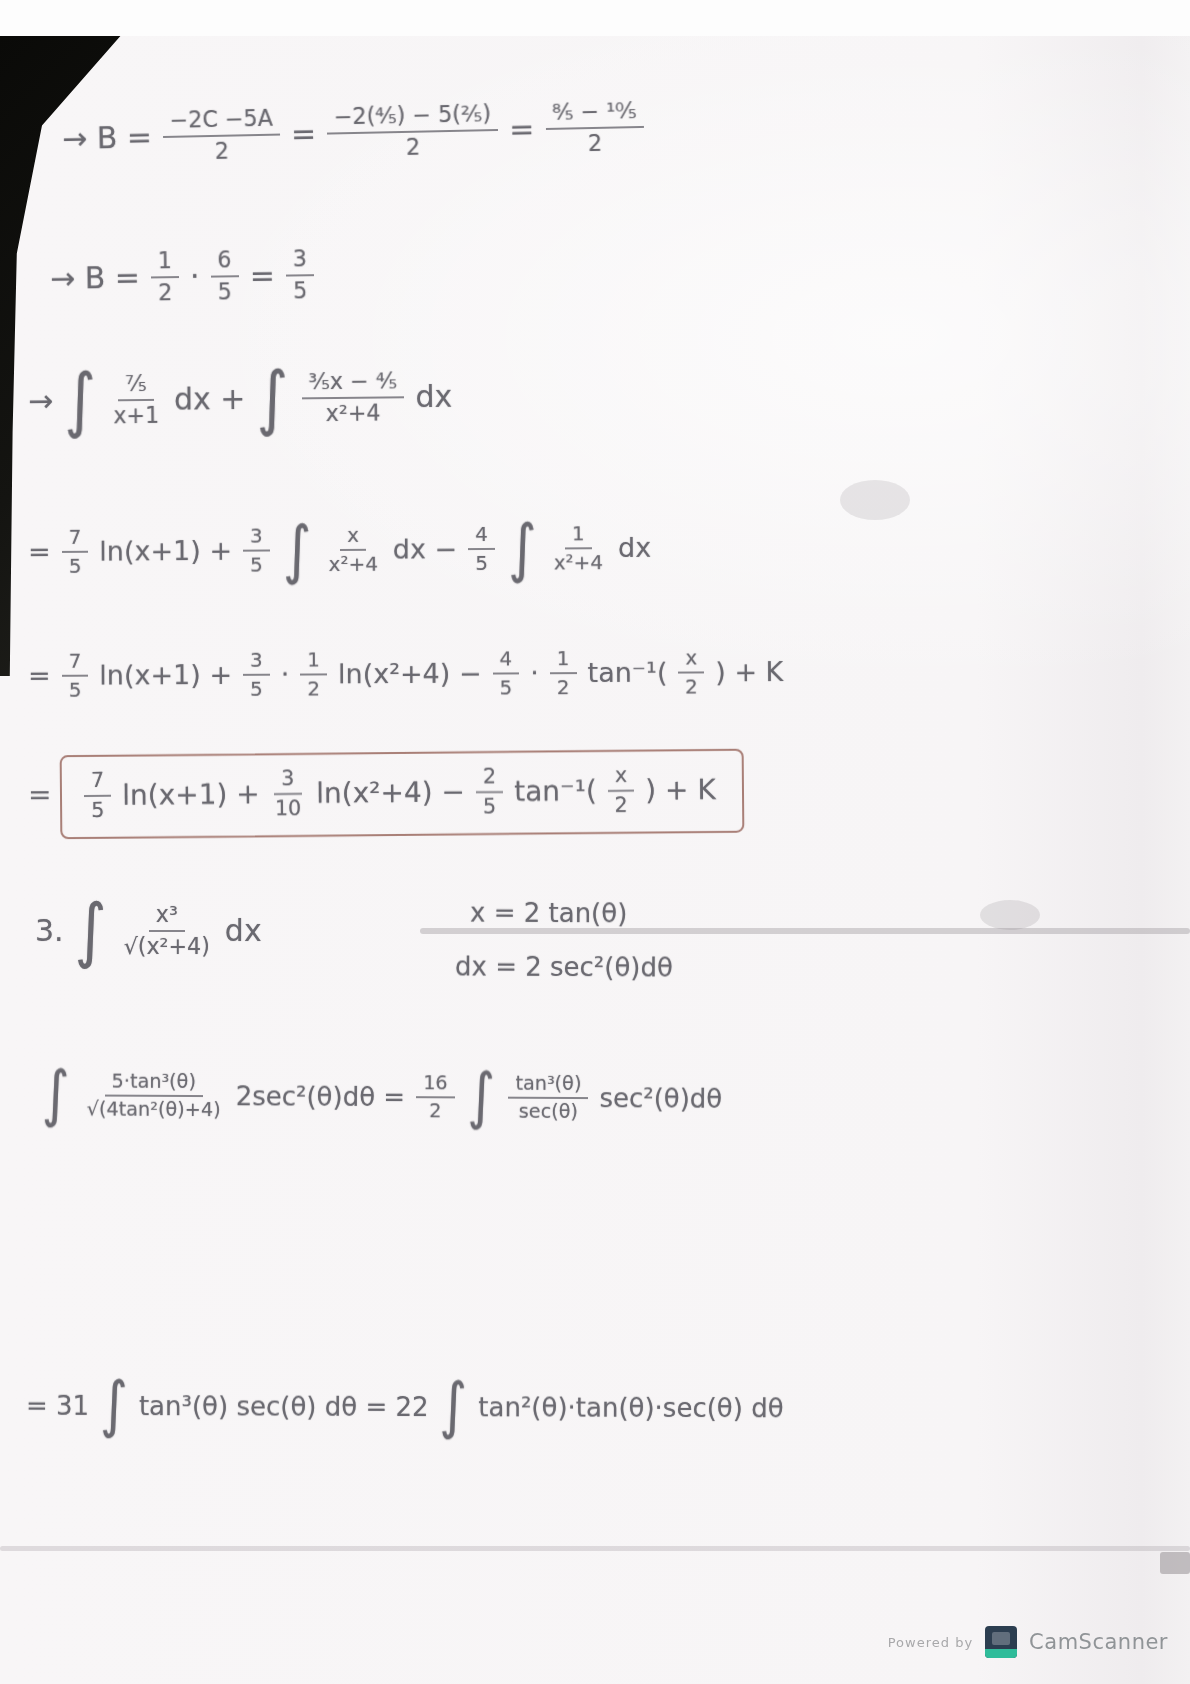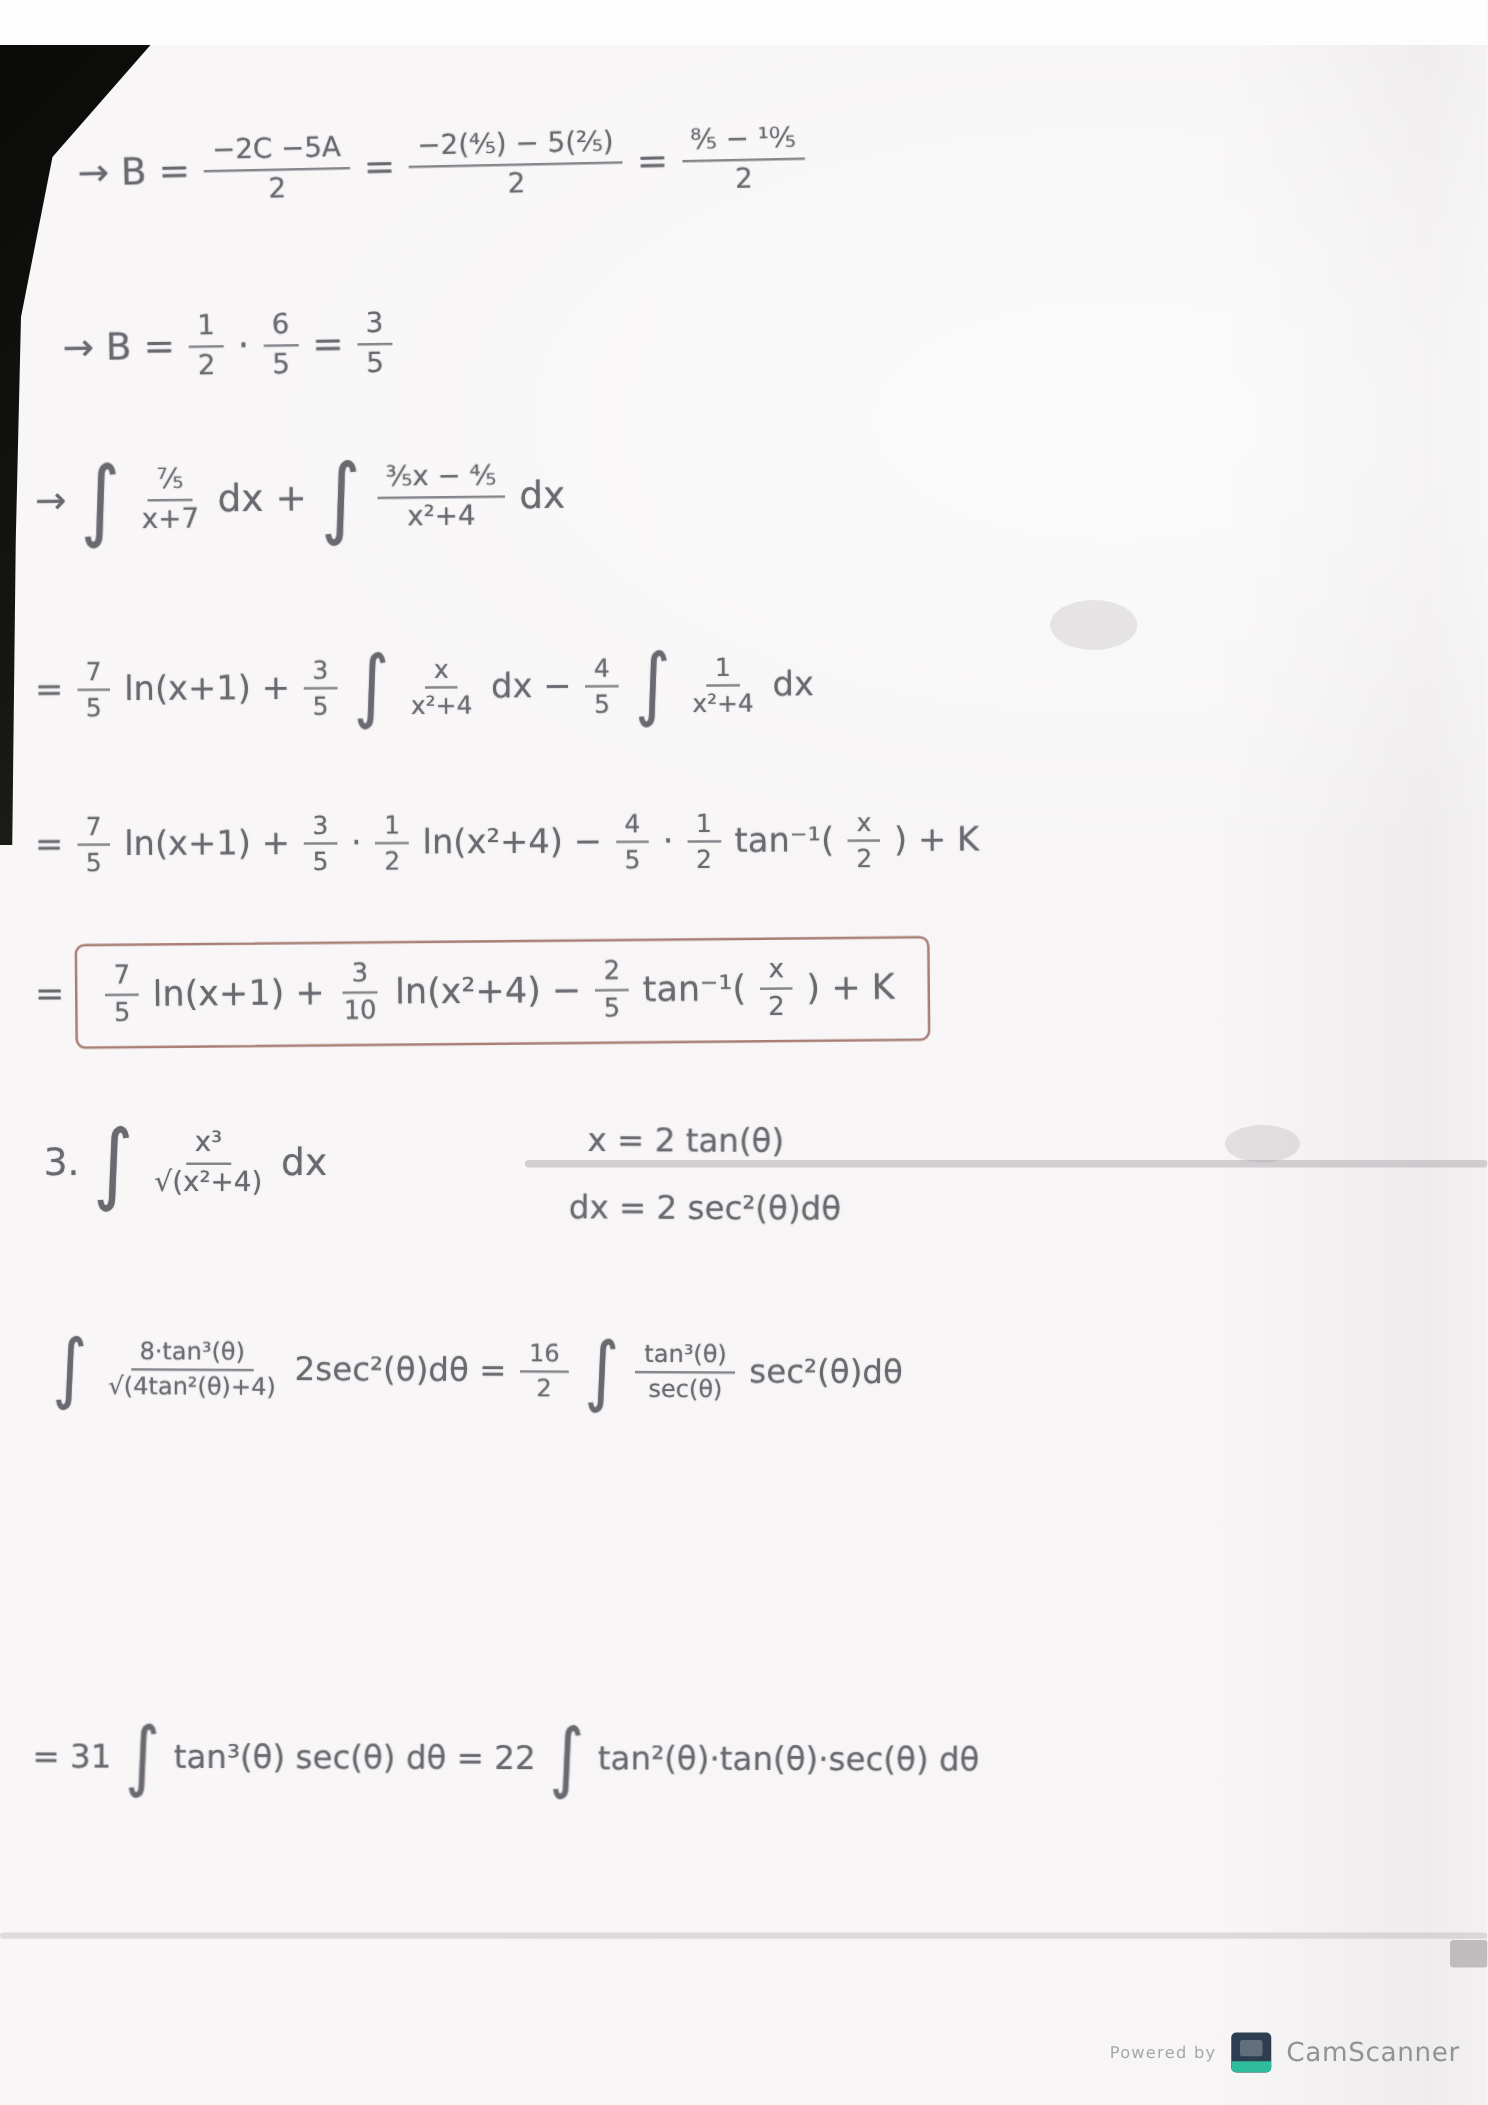--- a/index.html
+++ b/index.html
@@ -108,7 +108,7 @@
       <span class="int">∫</span>
       <span class="frac">
         <span class="n">⁷⁄₅</span>
-        <span class="d">x+7</span>
+        <span class="d">x+1</span>
       </span>
       <span class="t">dx  +</span>
       <span class="int">∫</span>

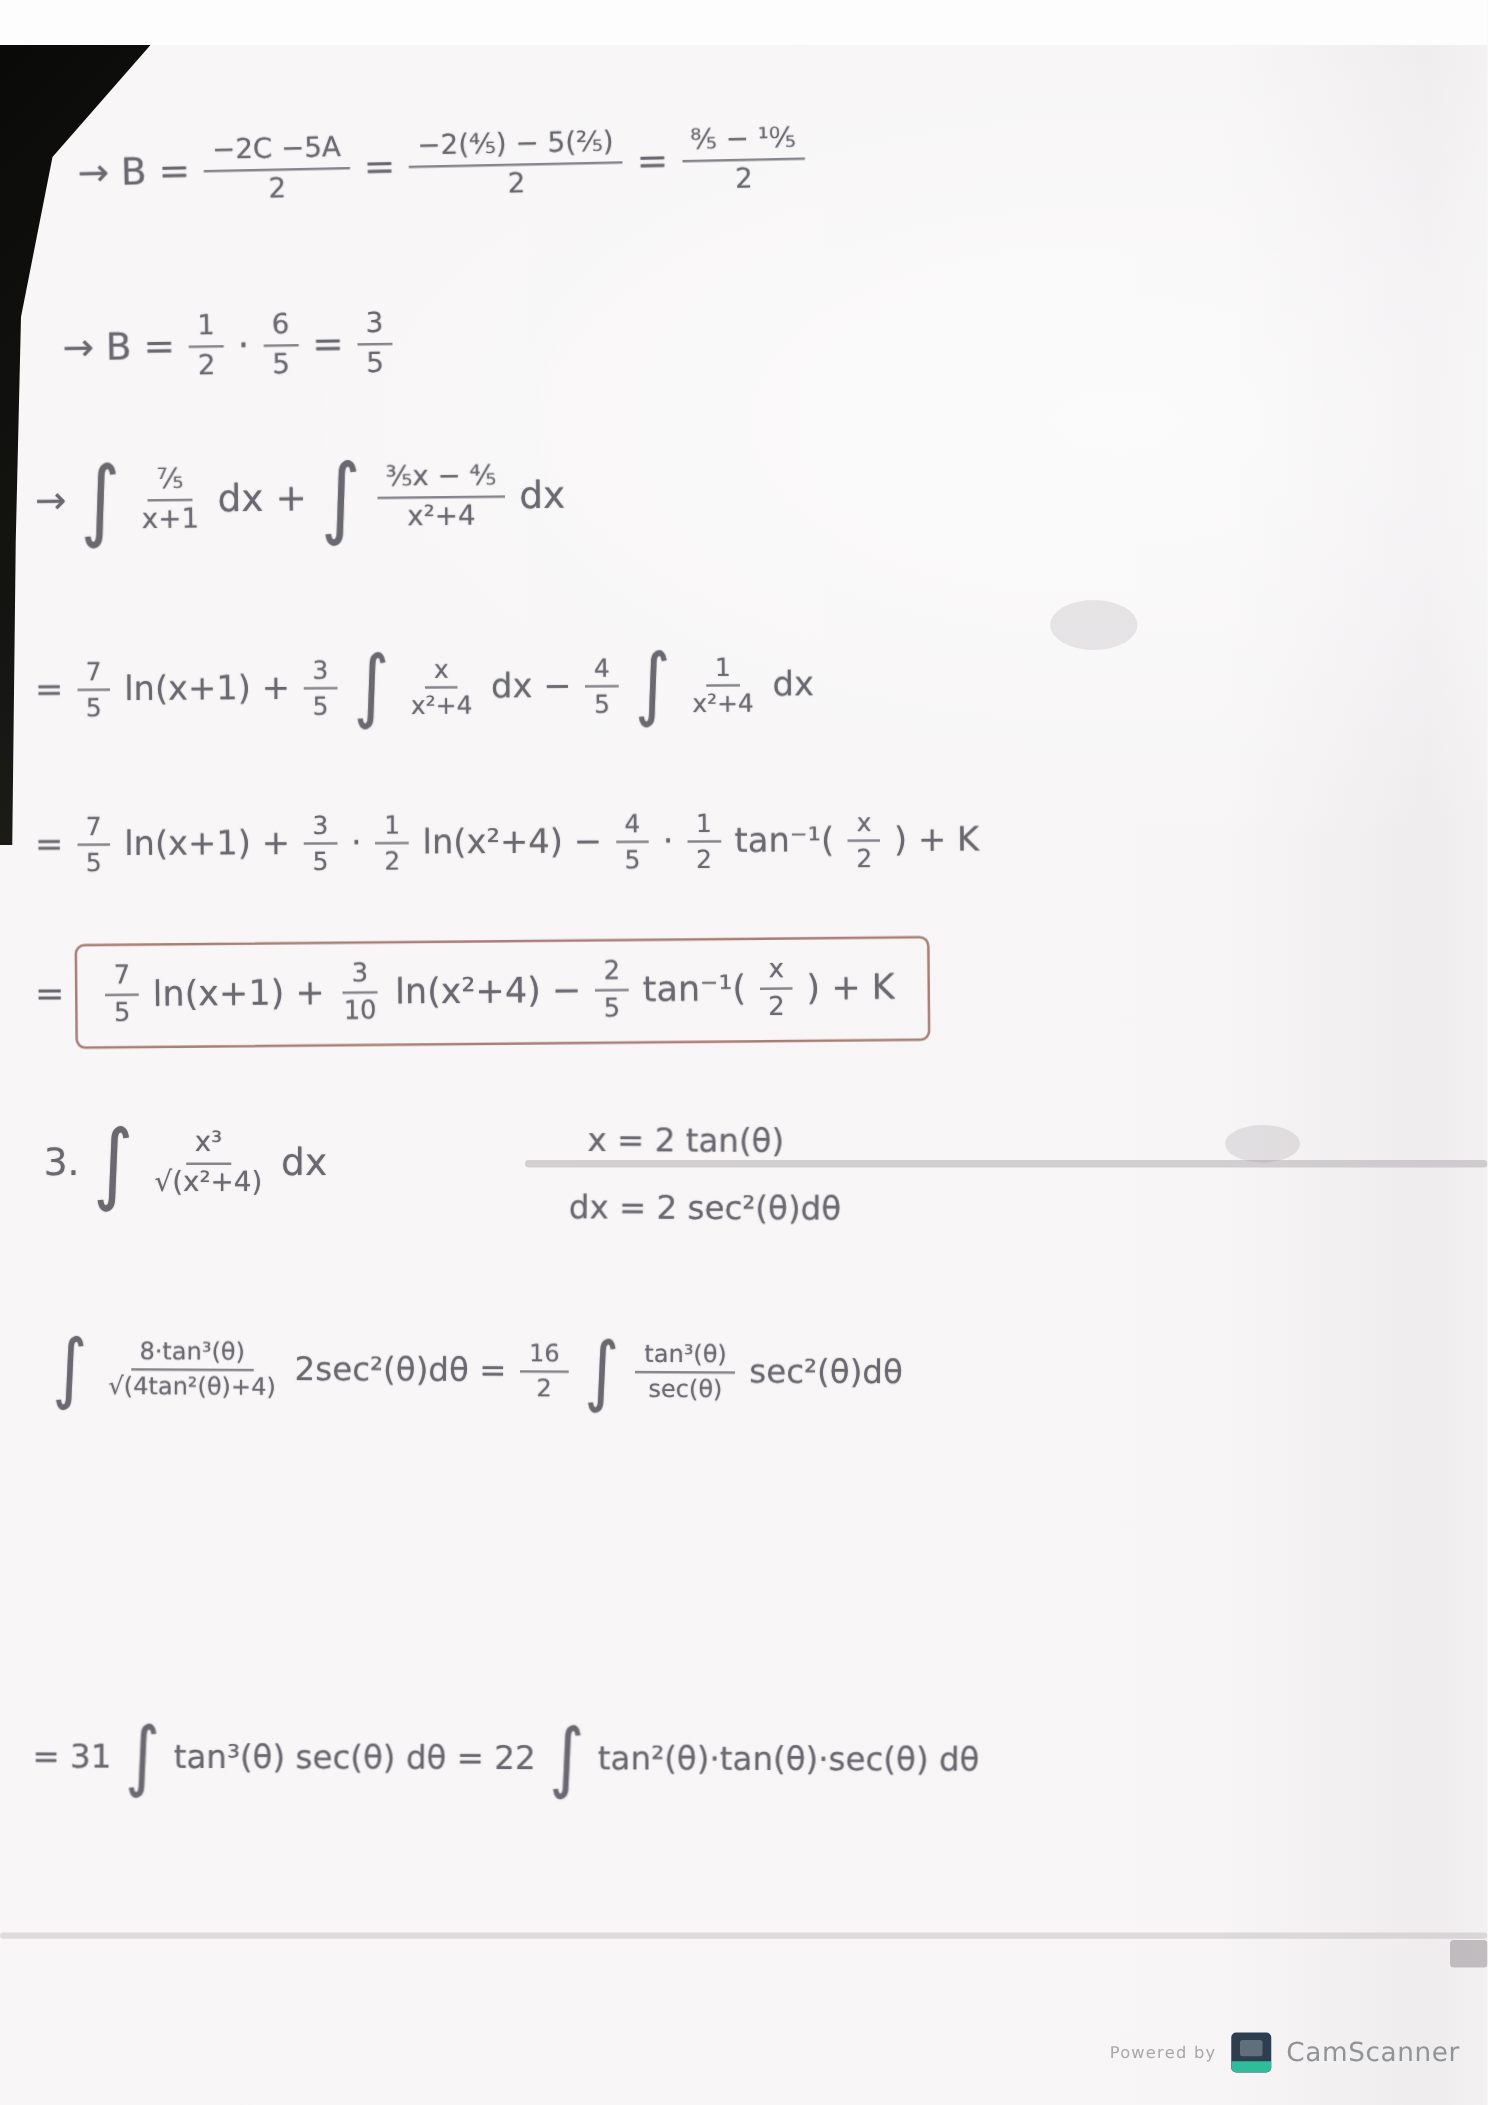--- a/index.html
+++ b/index.html
@@ -222,7 +222,7 @@
     <div class="math-line" style="left: 40px; top: 1072px; font-size: 26px; transform: rotate(0.3deg);">
       <span class="int">∫</span>
       <span class="frac">
-        <span class="n">8·tan³(θ)</span>
+        <span class="n">5·tan³(θ)</span>
         <span class="d">√(4tan²(θ)+4)</span>
       </span>
       <span class="t">2sec²(θ)dθ  =</span>

